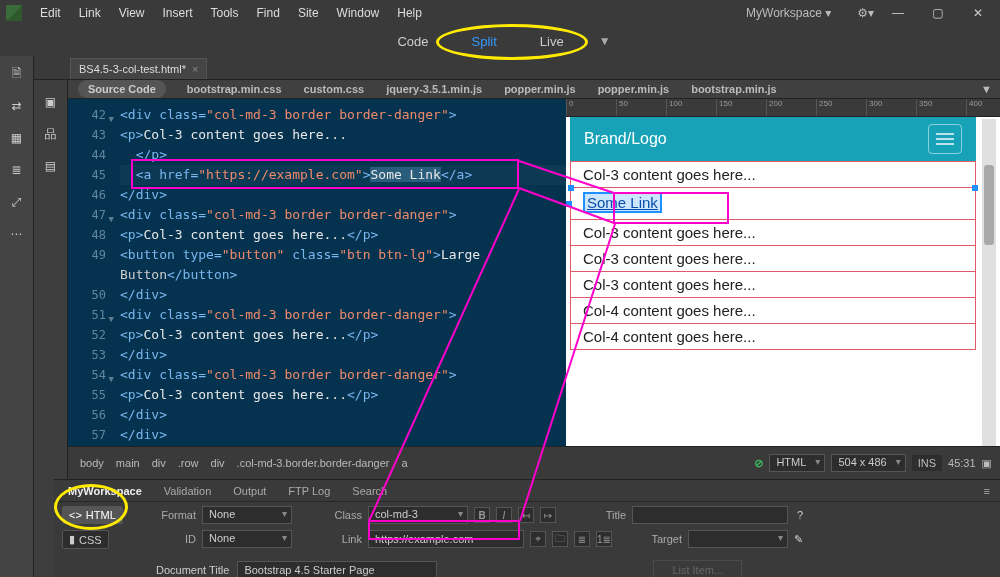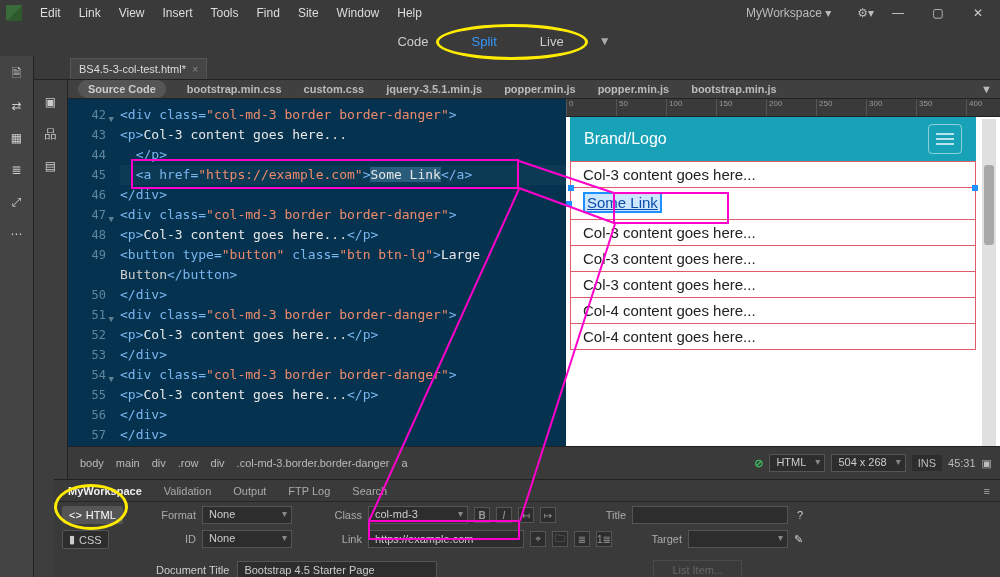--- a/index.html
+++ b/index.html
@@ -245,7 +245,7 @@
   <div class="right">
     <span class="tick">⊘</span>
     <span class="dd" style="min-width:56px">HTML</span>
-    <span class="dd" style="min-width:72px">504 x 268</span>
+    <span class="dd" style="min-width:72px">504 x 486</span>
     <span style="background:#2d2d2d;padding:2px 6px;">INS</span>
     <span>45:31</span>
     <span>▣</span>

